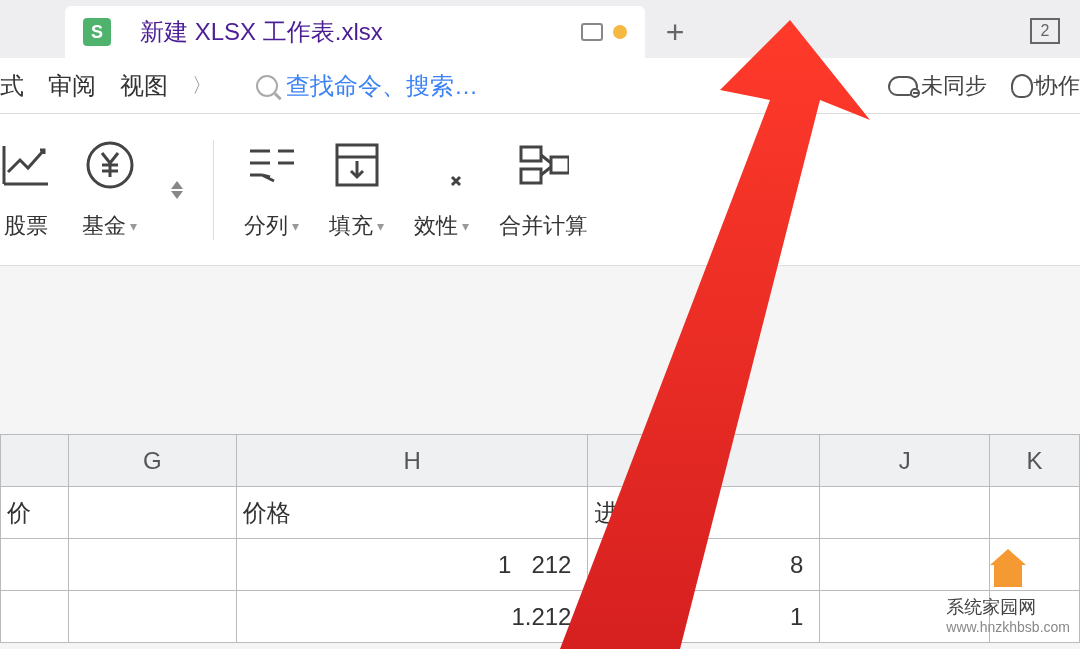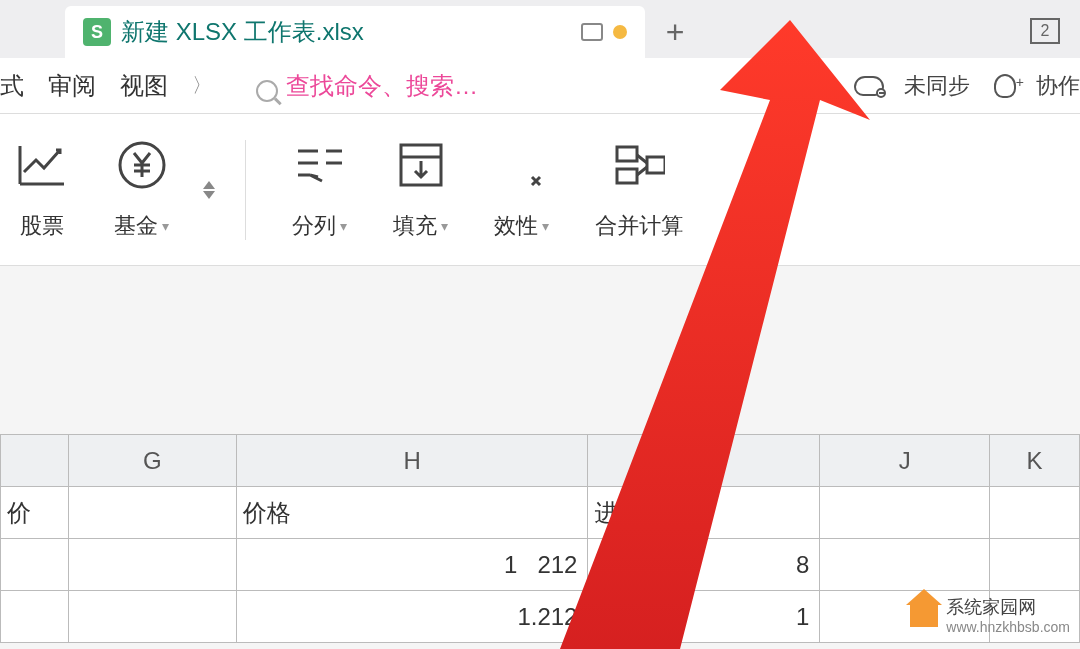--- a/index.html
+++ b/index.html
@@ -44,8 +44,9 @@
     }
     .tab-title {
       font-size: 24px;
-      color: #0f766e;
+      color: #4c1d95;
       flex: 1;
+      margin-left: 19px;
     }
     .tab-monitor {
       width: 22px; height: 18px;

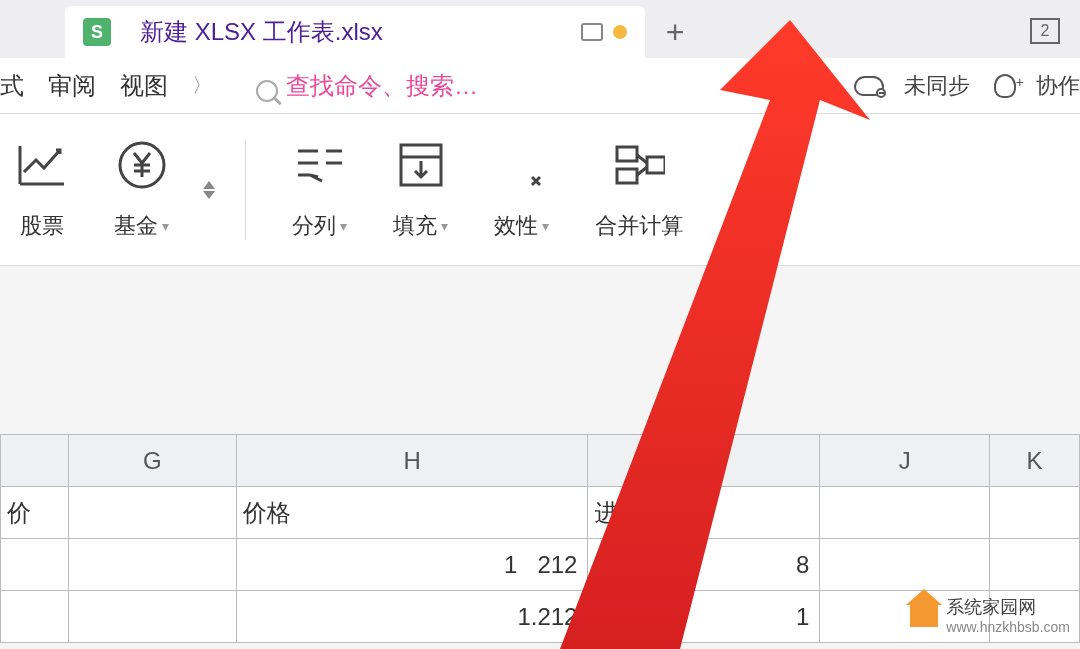--- a/index.html
+++ b/index.html
@@ -105,8 +105,8 @@
     }
     .search-box {
       display: flex;
-      align-items: flex-end;
-      color: #ec4899;
+      align-items: center;
+      color: #3b82f6;
       gap: 8px;
       margin-left: 20px;
     }

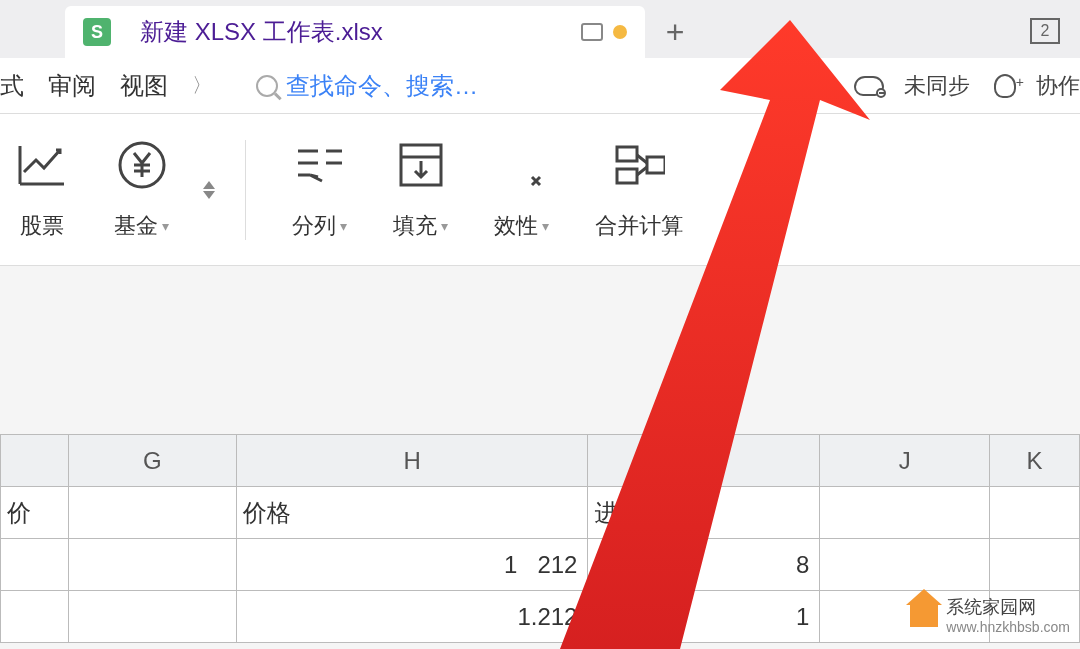--- a/index.html
+++ b/index.html
@@ -128,7 +128,7 @@
     .sync-status, .collab {
       display: flex;
       align-items: center;
-      gap: 20px;
+      gap: 3px;
       color: #444;
       font-size: 22px;
     }

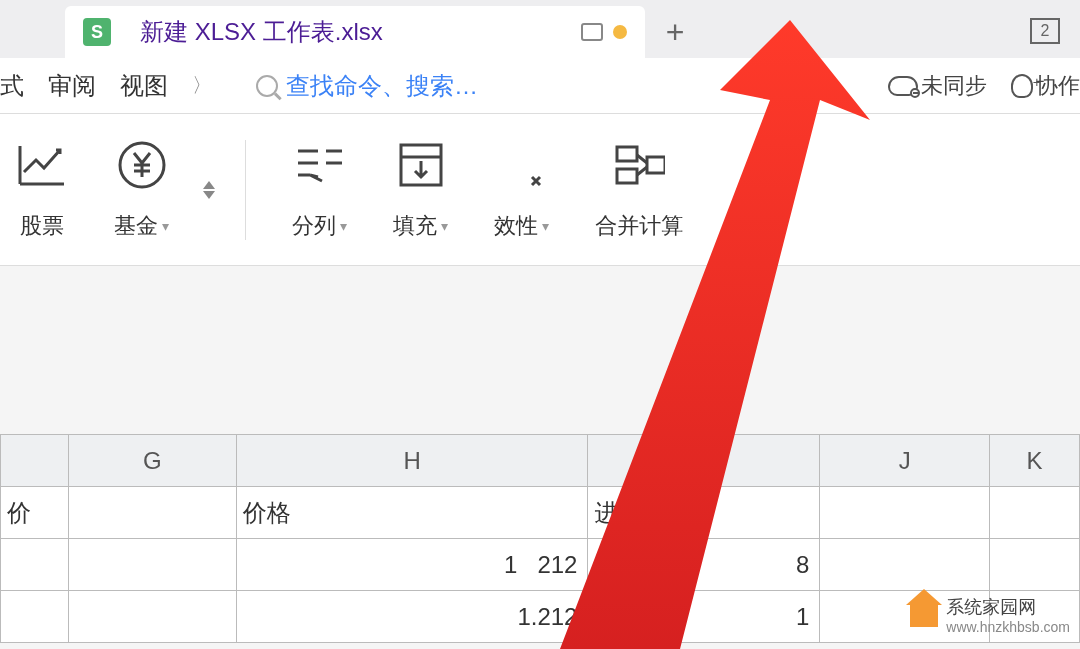--- a/index.html
+++ b/index.html
@@ -182,7 +182,6 @@
       align-items: center;
       gap: 20px;
       cursor: pointer;
-      margin-left: 16px;
     }
     .ribbon-icon {
       width: 52px; height: 52px;

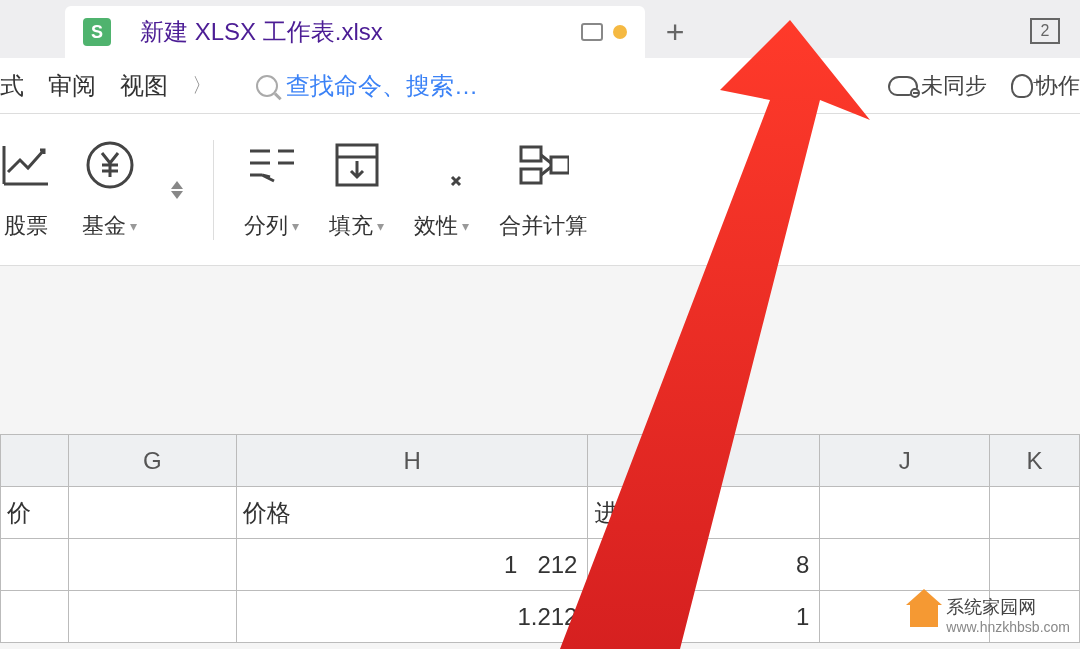--- a/index.html
+++ b/index.html
@@ -242,7 +242,7 @@
       color: #555;
     }
     .sheet td.left { text-align: left; padding-left: 6px; }
-    .sheet td.right { text-align: right; padding-right: 10px; }
+    .sheet td.right { text-align: right; padding-right: 16px; }
     
     .arrow-overlay {
       position: absolute;

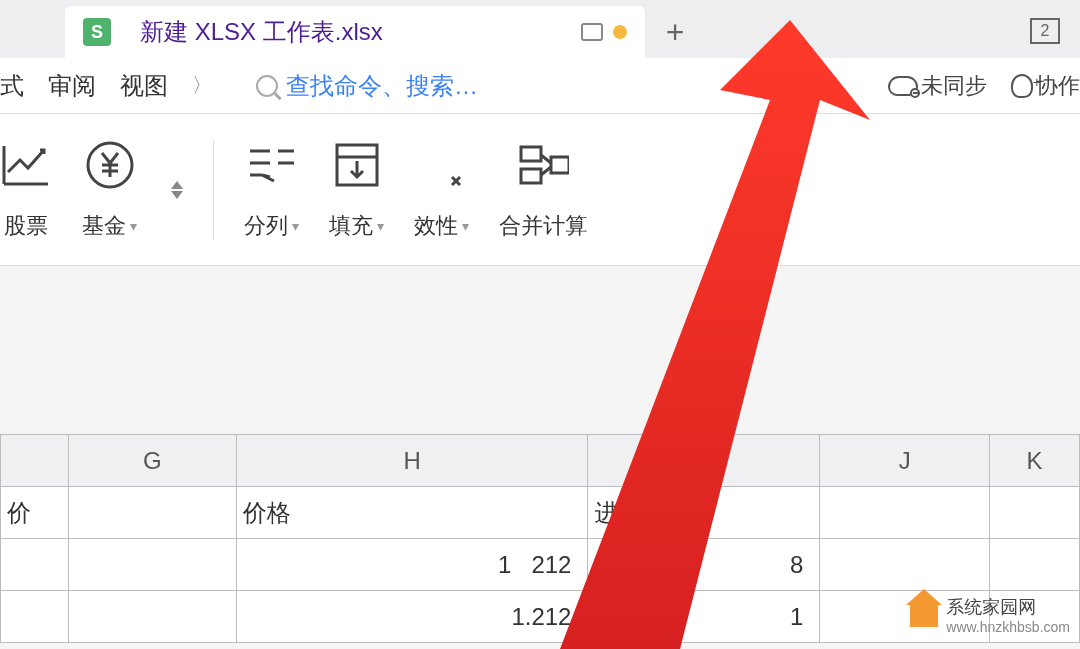--- a/index.html
+++ b/index.html
@@ -260,6 +260,7 @@
       gap: 8px;
       color: #444;
       font-size: 18px;
+      flex-direction: column;
     }
     .house-icon {
       width: 28px; height: 24px;

